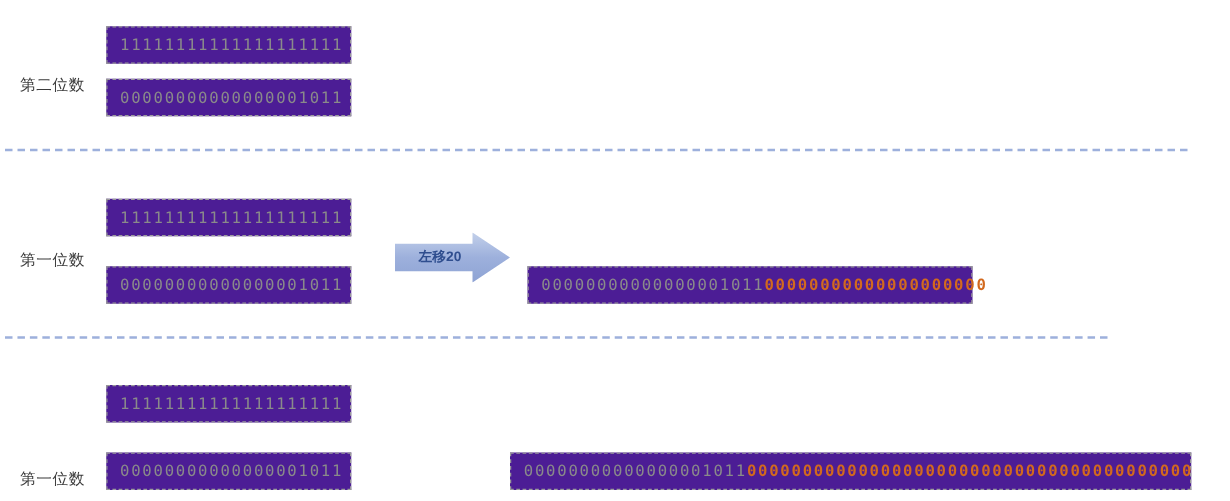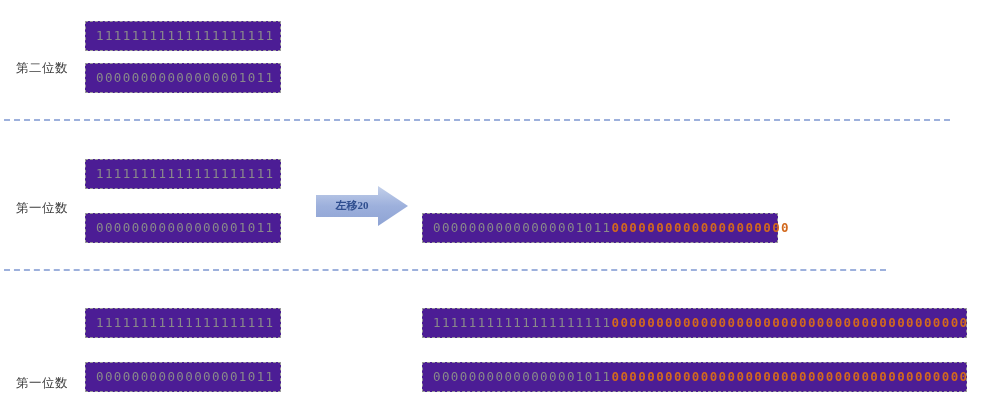--- a/index.html
+++ b/index.html
@@ -79,7 +79,7 @@
     font-size: 11px;
     font-weight: bold;
     color: #2f4e8f;
-    font-family: Liberation Serif, serif;
+    font-family: Liberation Sans, sans-serif;
     white-space: nowrap;
     pointer-events: none;
   }

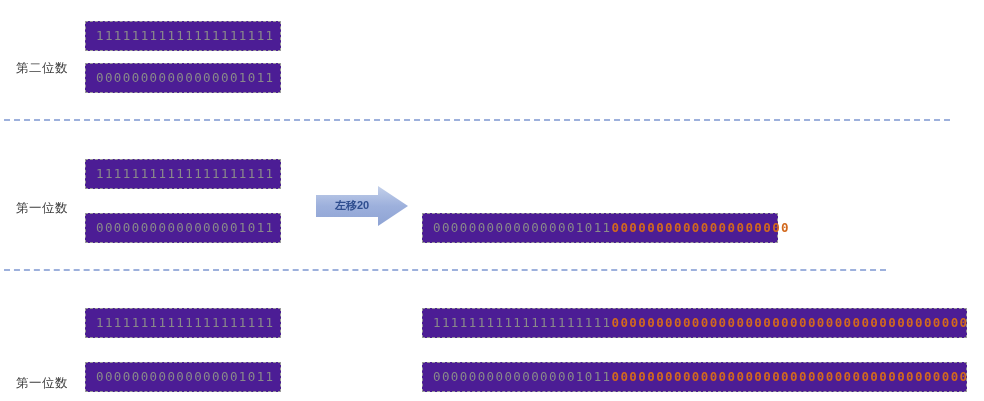--- a/index.html
+++ b/index.html
@@ -143,9 +143,6 @@
   </div>
 
 
-  <div class="bitbox" style="left:422px; top:308px; width:545px;">
-    <span class="bits"><span>11111111111111111111</span><span class="shifted">0000000000000000000000000000000000000000</span></span>
-  </div>
 
   <div class="bitbox" style="left:422px; top:362px; width:545px;text-align:center;">
     <span class="bits"><span>00000000000000001011</span><span class="shifted">0000000000000000000000000000000000000000</span></span>

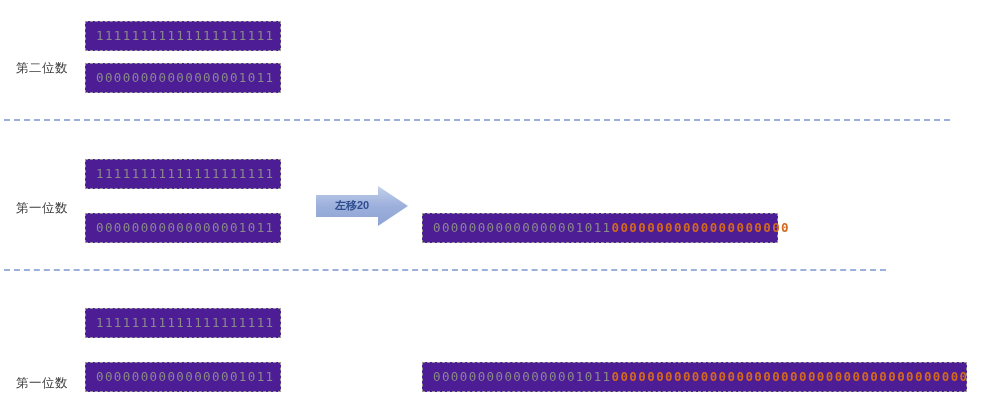--- a/index.html
+++ b/index.html
@@ -144,7 +144,7 @@
 
 
 
-  <div class="bitbox" style="left:422px; top:362px; width:545px;text-align:center;">
+  <div class="bitbox" style="left:408px; top:362px; width:545px;text-align:center;">
     <span class="bits"><span>00000000000000001011</span><span class="shifted">0000000000000000000000000000000000000000</span></span>
   </div>
 

